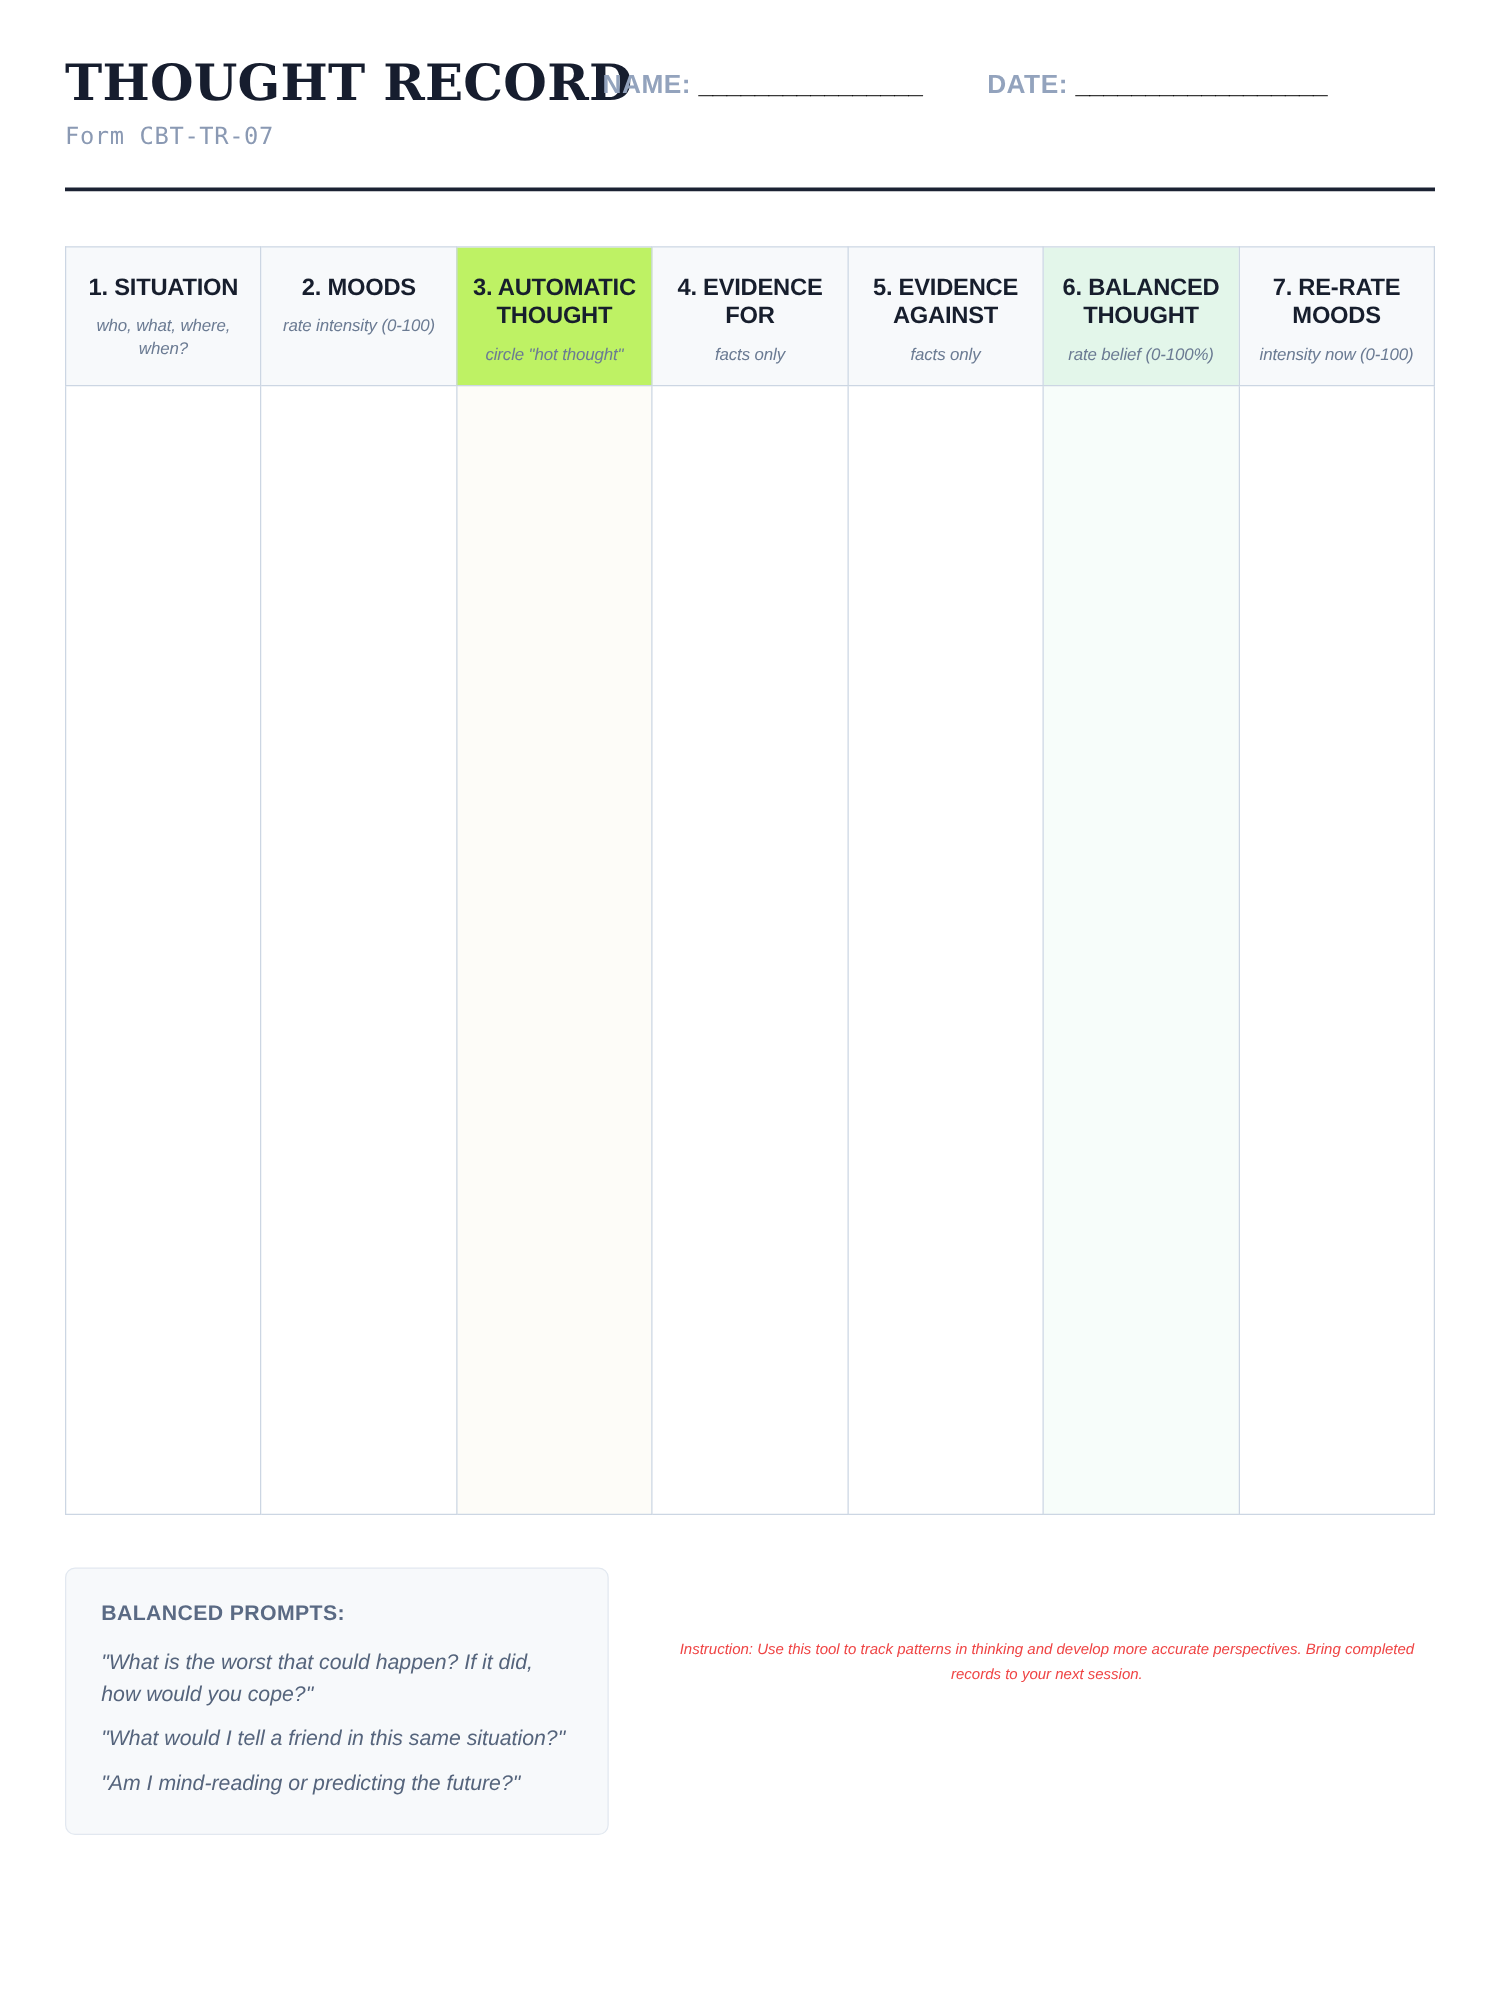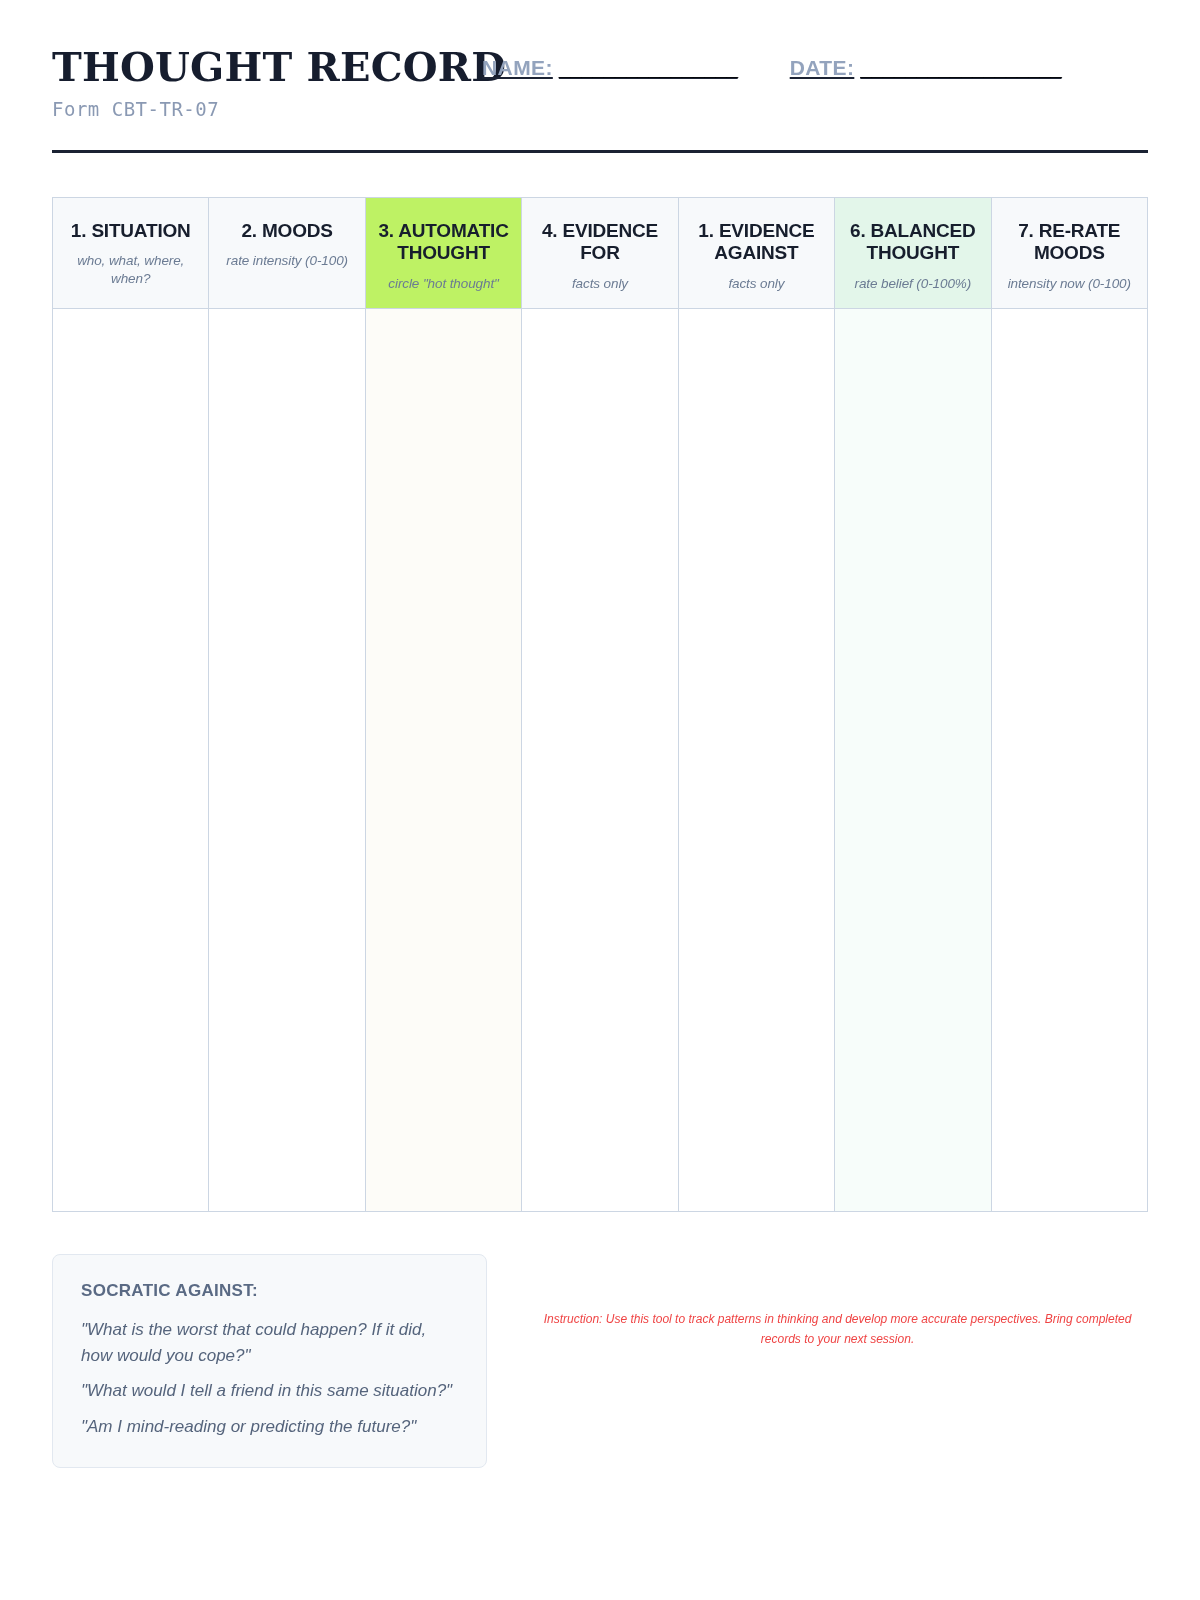--- a/index.html
+++ b/index.html
@@ -58,7 +58,6 @@
     align-items: center;
     padding-top: 10px;
     gap: 52px;
-    text-decoration: underline;
   }
   .field {
     display: flex;

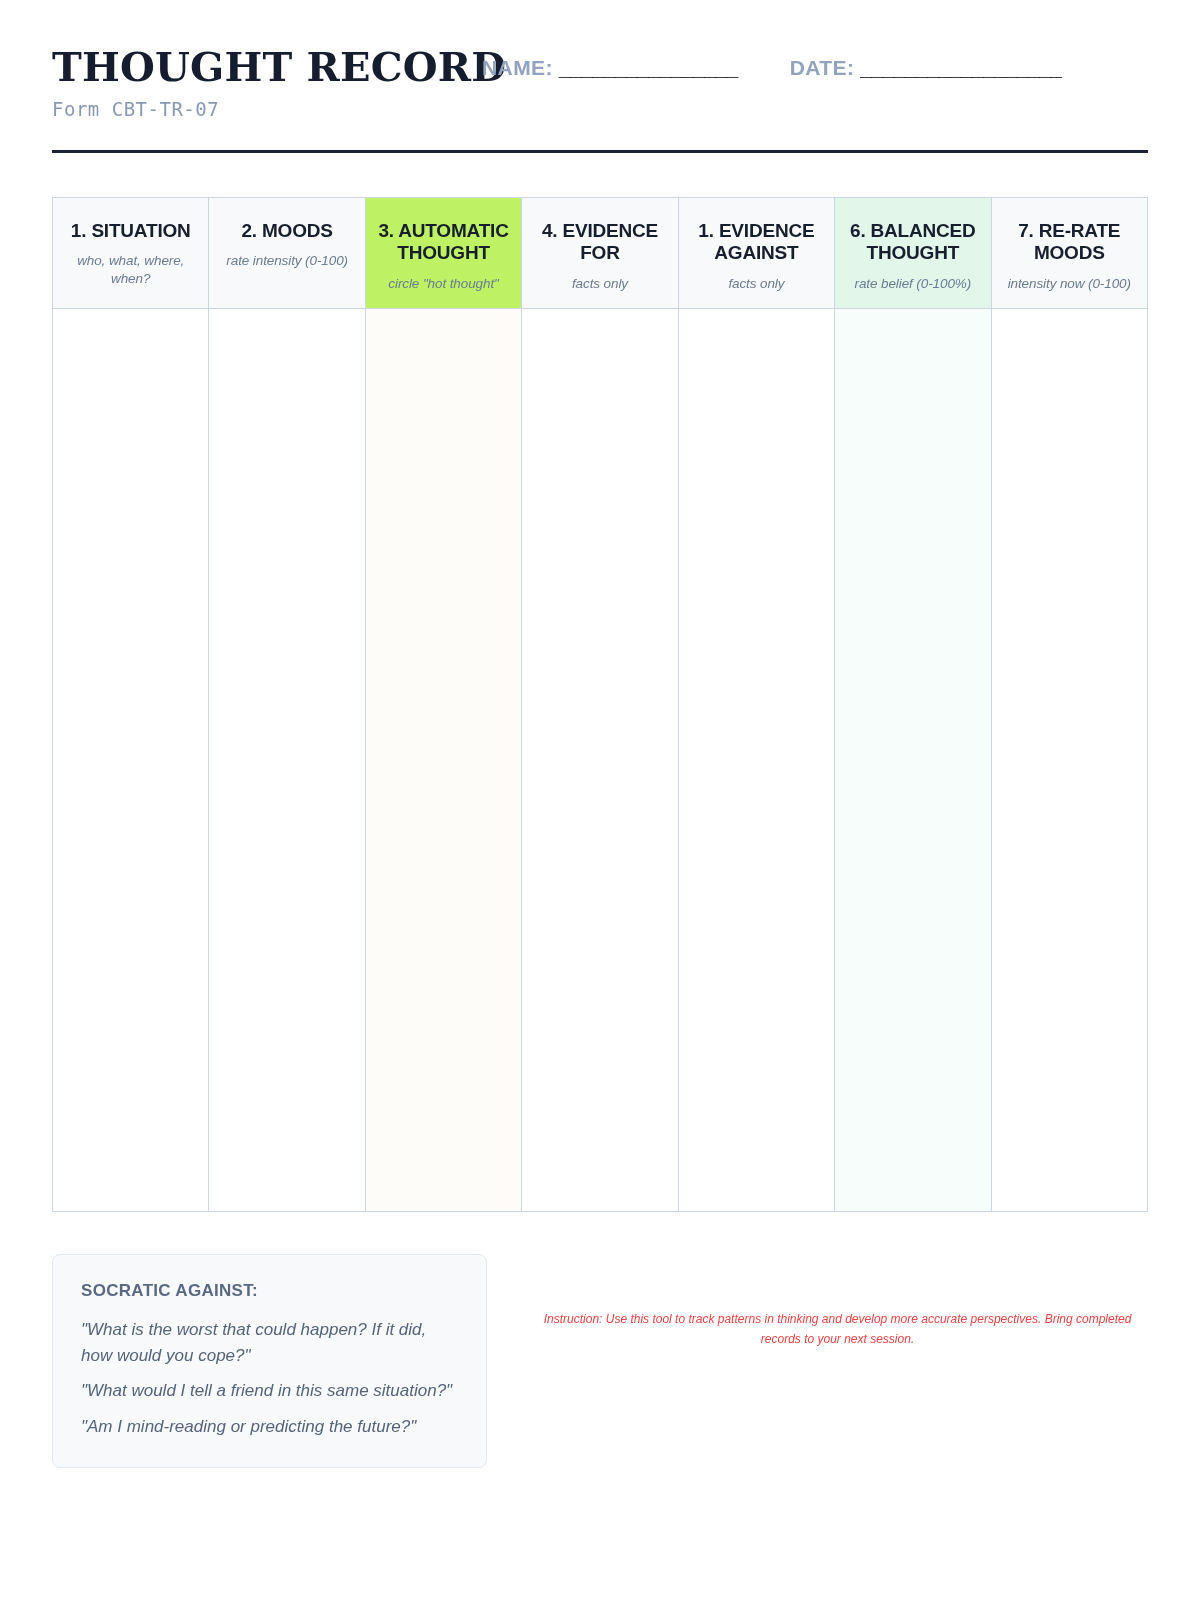--- a/index.html
+++ b/index.html
@@ -213,7 +213,7 @@
           <span class="col-hint">facts only</span>
         </th>
         <th>
-          <span class="col-title">1. EVIDENCE AGAINST</span>
+          <span class="col-title">5. EVIDENCE AGAINST</span>
           <span class="col-hint">facts only</span>
         </th>
         <th class="accent-mint">

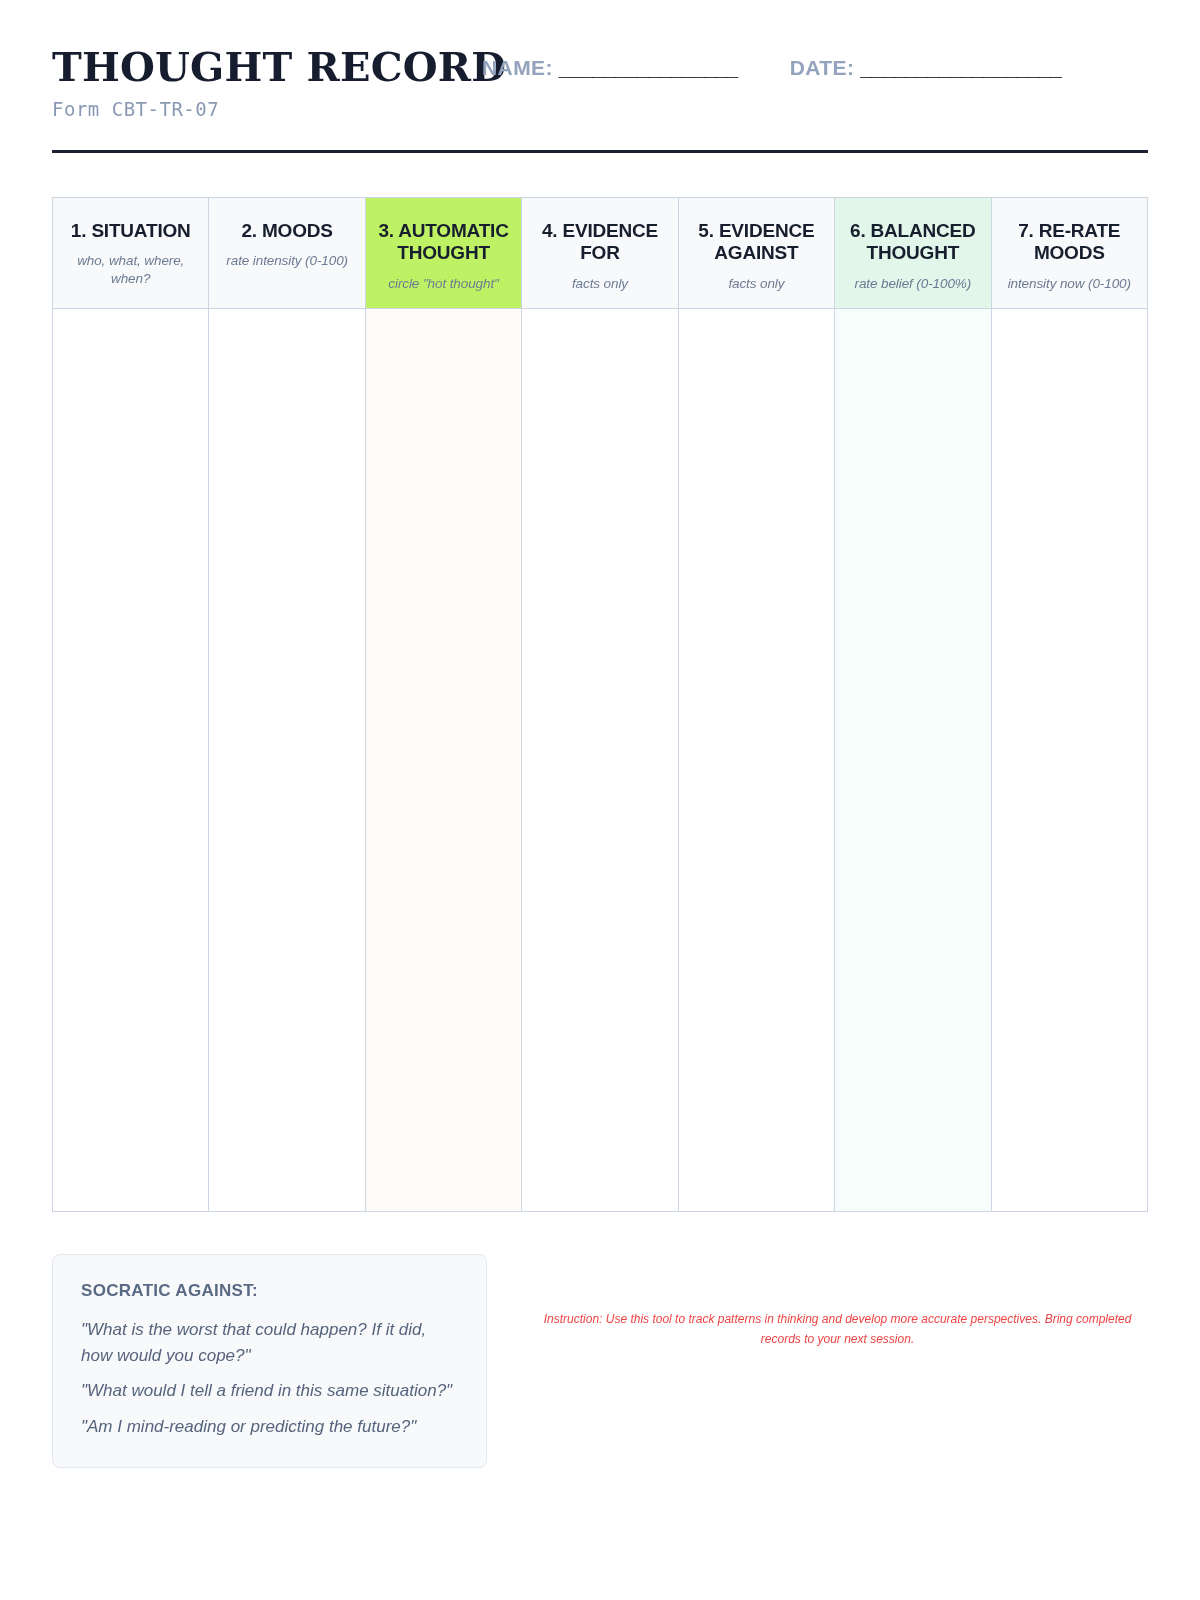--- a/index.html
+++ b/index.html
@@ -241,7 +241,7 @@
 
   <div class="footer">
     <div class="prompts-box">
-      <div class="prompts-title">SOCRATIC AGAINST:</div>
+      <div class="prompts-title">BALANCED PROMPTS:</div>
       <div class="prompt-line">"What is the worst that could happen? If it did, how would you cope?"</div>
       <div class="prompt-line">"What would I tell a friend in this same situation?"</div>
       <div class="prompt-line">"Am I mind-reading or predicting the future?"</div>

